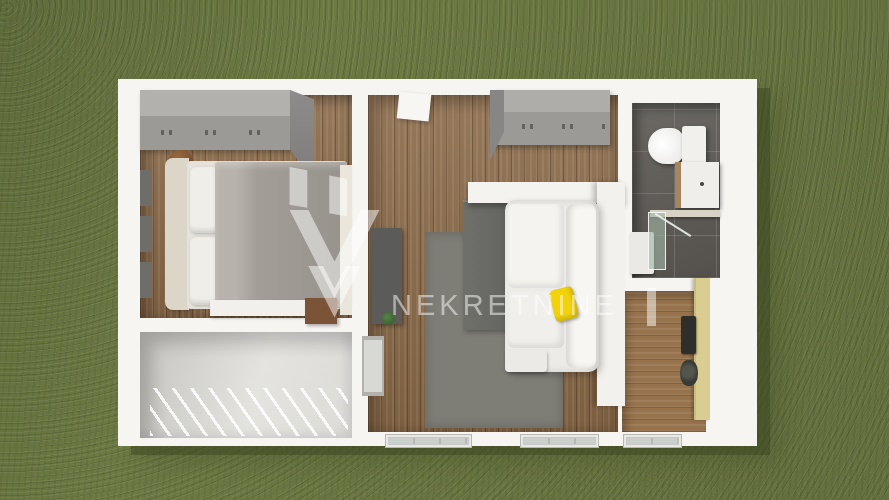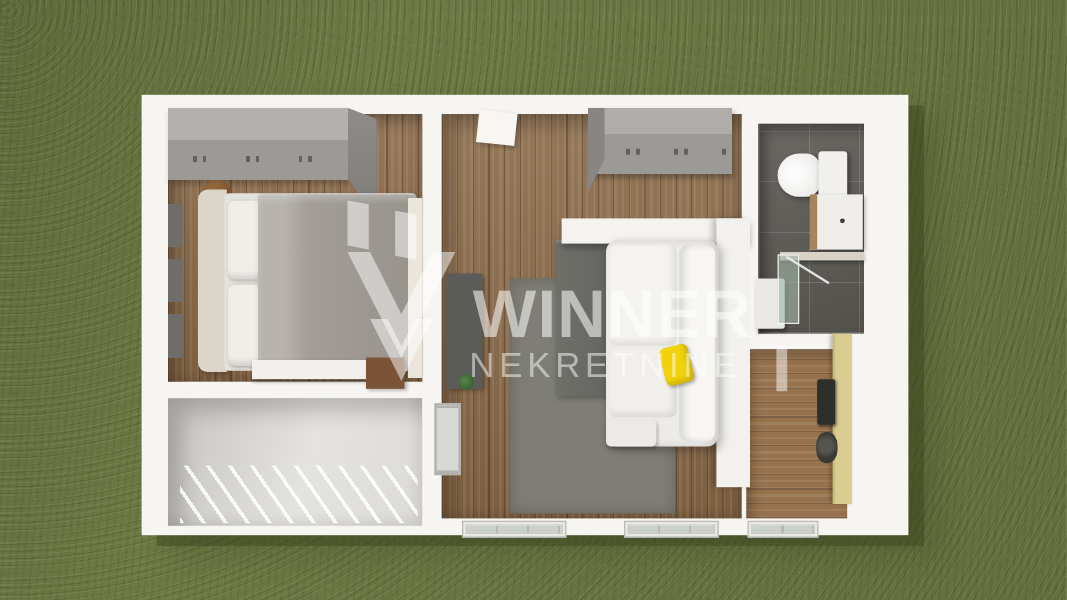--- a/index.html
+++ b/index.html
@@ -228,7 +228,6 @@
       <polygon points="30,92 44,92 55,113 66,92 80,92 55,140"></polygon>
     </g>
   </svg>
-  <div class="abs wm wm-line2">WINNER</div>
   <div class="abs wm wm-line3">NEKRETNINE</div>
   <div class="abs wm-bar"></div>
 

